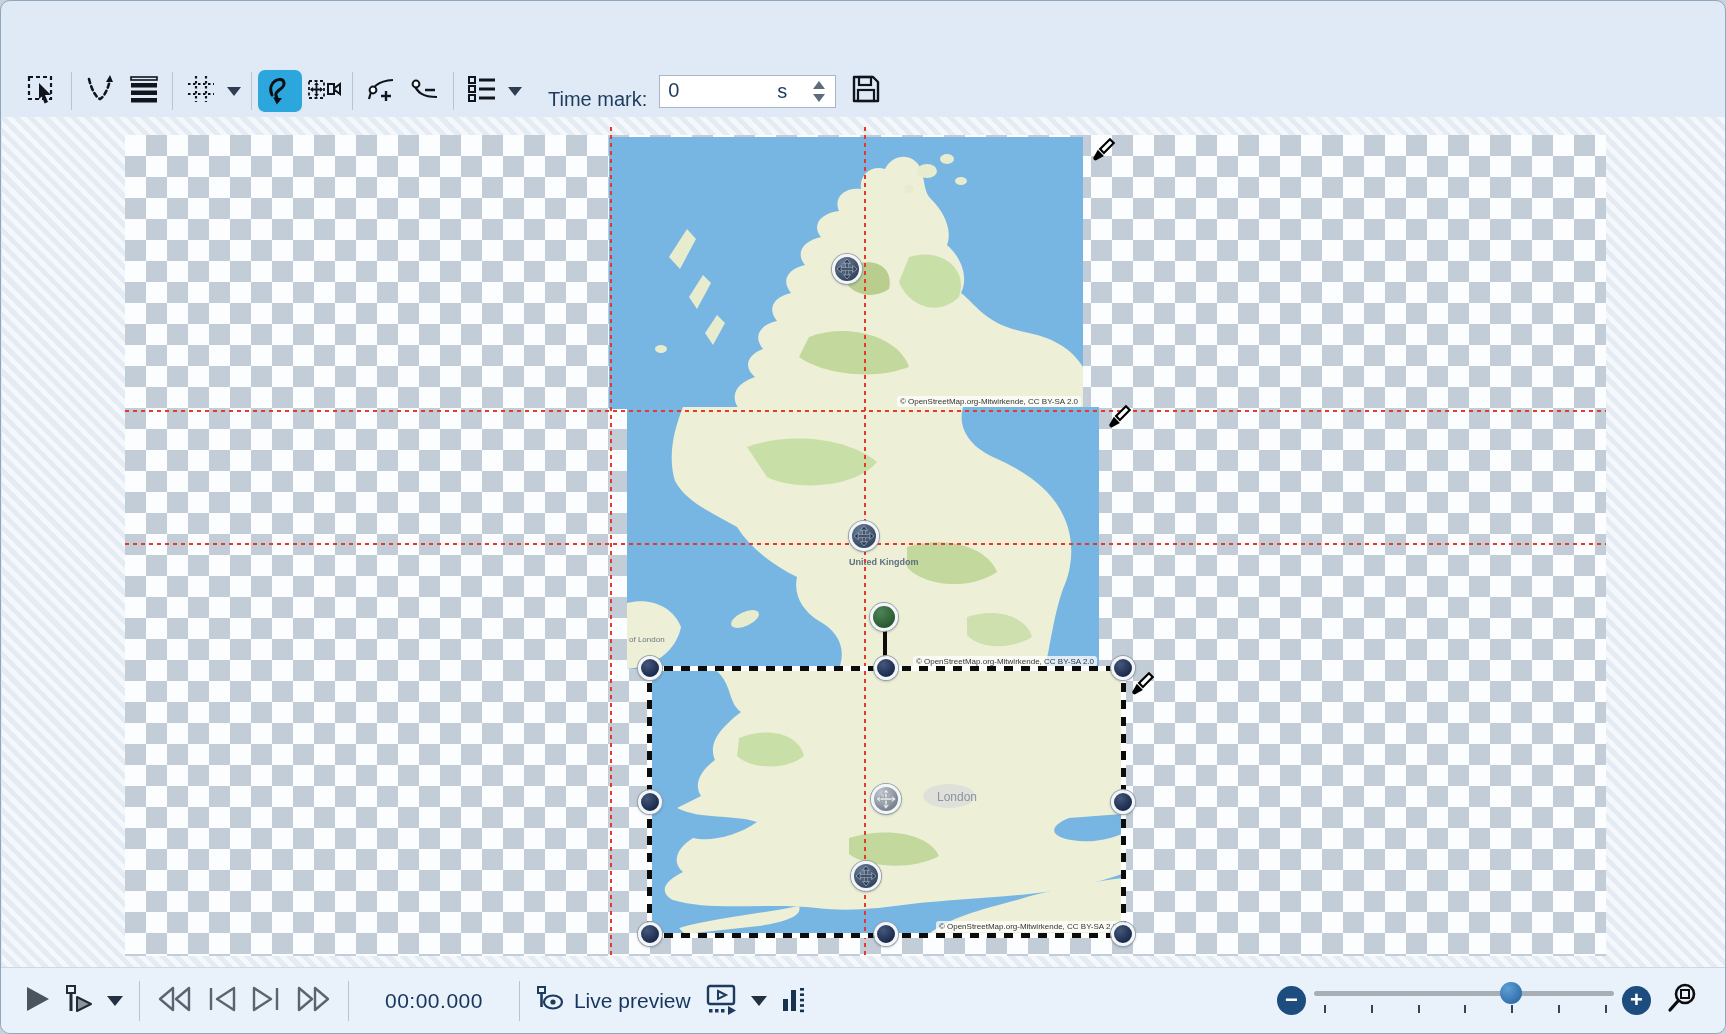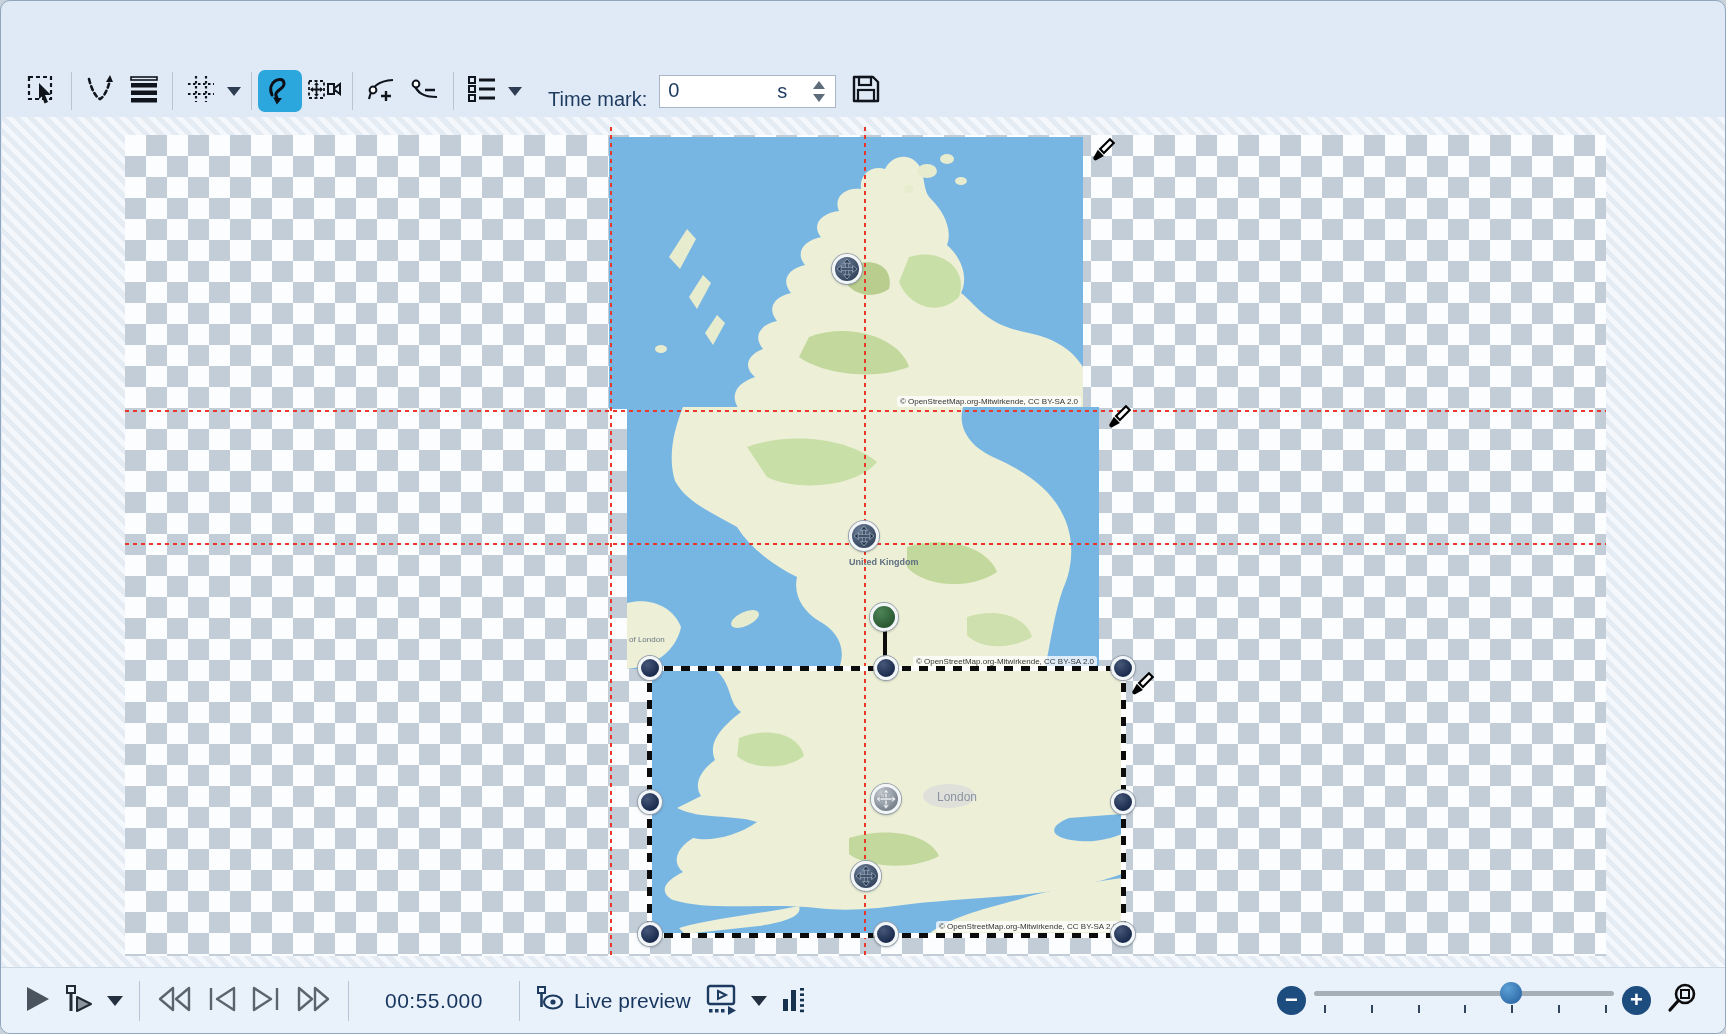--- a/index.html
+++ b/index.html
@@ -408,7 +408,7 @@
       </span>
     </div>
     <div class="bb-sep"></div>
-    <span class="bb-text time-display">00:55.000</span>
+    <span class="bb-text time-display">00:00.000</span>
     <div class="bb-sep"></div>
     <div class="bb-btn">
       <span style="margin-right:10px">

